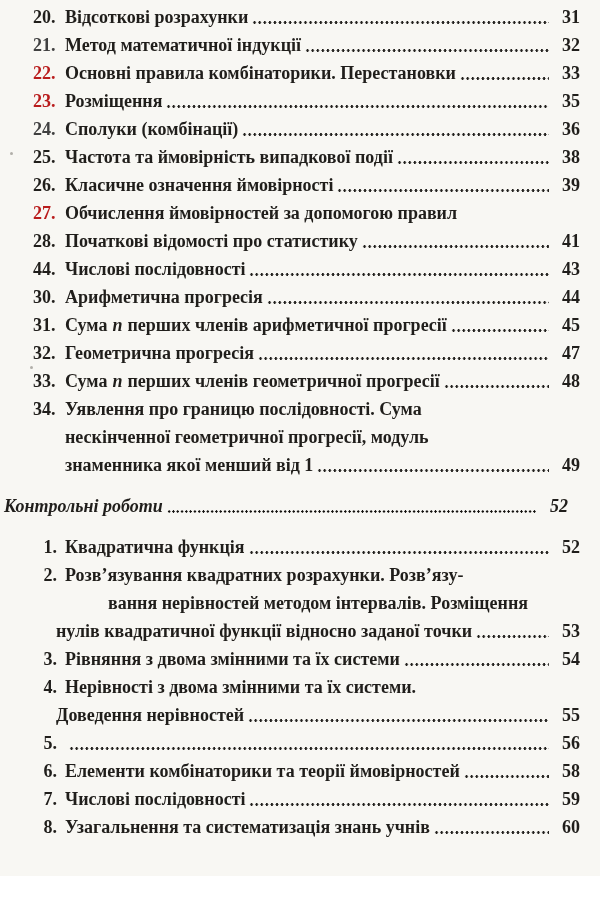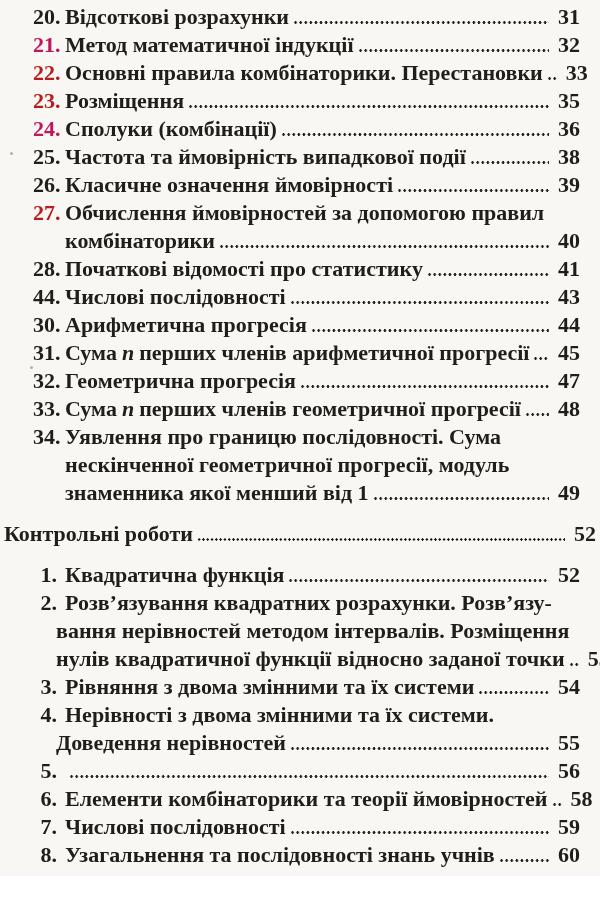--- a/index.html
+++ b/index.html
@@ -12,7 +12,7 @@
     color:#201e1b;
     font-family:"Liberation Serif","DejaVu Serif",serif;
     font-weight:700;
-    font-size:22px;
+    font-size:18px;
     line-height:28px;
     overflow:hidden;
   }

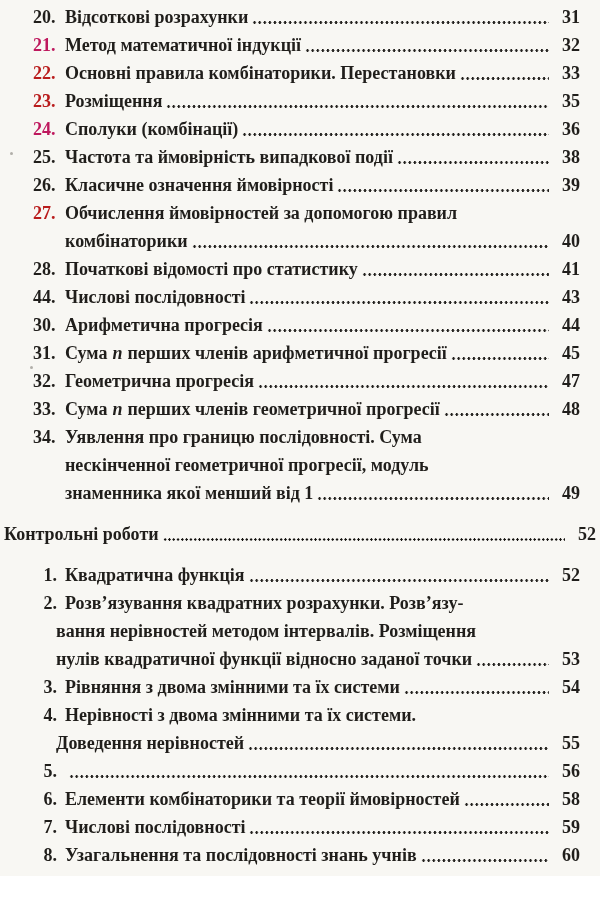--- a/index.html
+++ b/index.html
@@ -36,7 +36,7 @@
   }
   .mvar{font-style:italic;margin:0 5px;}
   .fl{color:#b91c1c;}               
-  .fm{color:#be185d;}               
+  .fm{color:#404040;}               
   .sp{height:13px;}
   .speck{position:absolute;width:3px;height:3px;border-radius:50%;background:#9a9790;opacity:.75;}
   .streak{

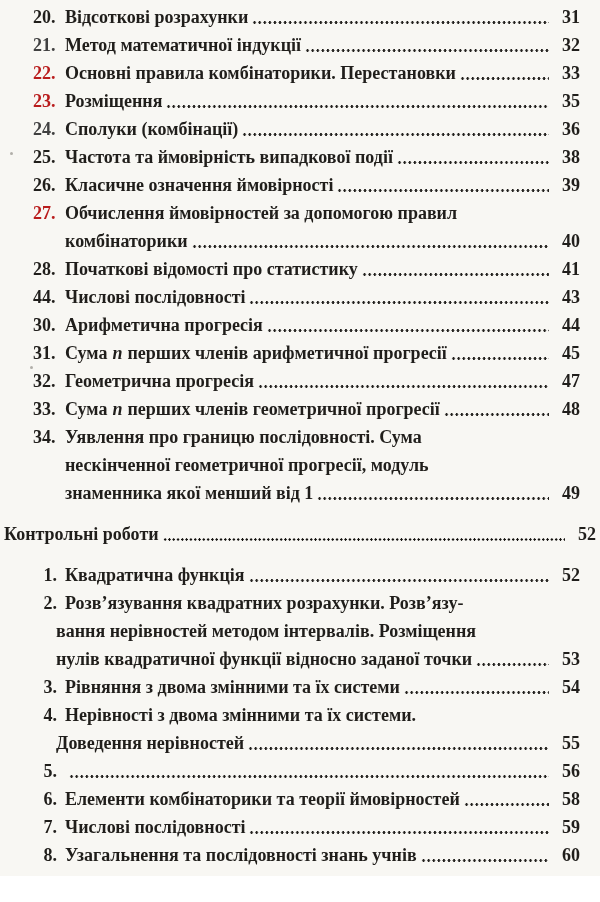--- a/index.html
+++ b/index.html
@@ -96,11 +96,6 @@
     <span class="num fl">27.</span>
     <span class="txt">Обчислення ймовірностей за допомогою правил</span>
   </div>
-  <div class="row ca">
-    <span class="txt">комбінаторики</span>
-    <span class="dots"></span>
-    <span class="pg">40</span>
-  </div>
   <div class="row s1">
     <span class="num">28.</span>
     <span class="txt">Початкові відомості про статистику</span>

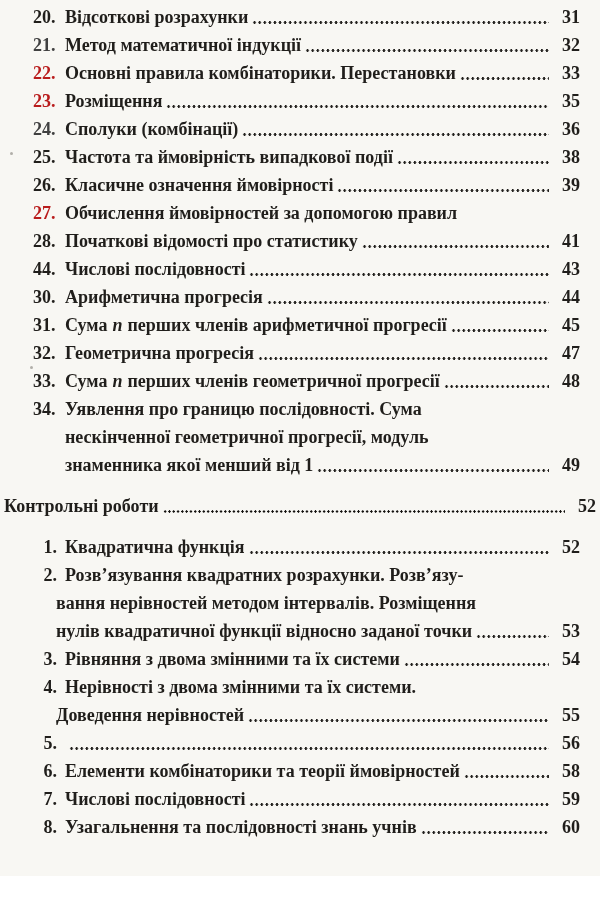--- a/index.html
+++ b/index.html
@@ -29,7 +29,7 @@
     background-size:5.1px 3px;background-repeat:repeat-x;
   }
   .pg{flex:0 0 28px;text-align:right;}
-  .hrow{padding:0 4px 0 4px;}
+  .hrow{padding:0 32px 0 4px;font-style:italic;}
   .hrow .dots{
     background-image:radial-gradient(circle,#14120f 1.05px,rgba(0,0,0,0) 1.35px);
     background-size:4.3px 3px;margin-bottom:7px;

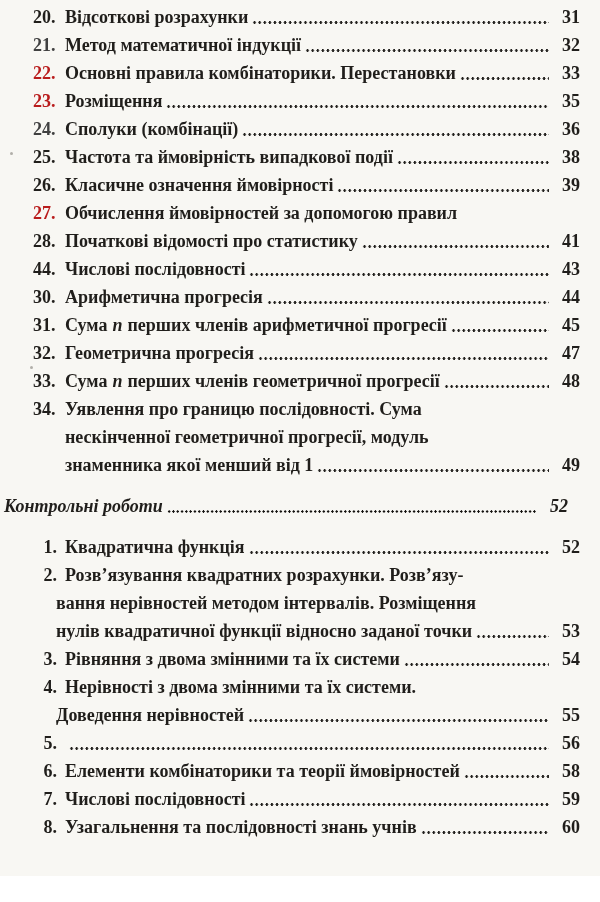--- a/index.html
+++ b/index.html
@@ -21,7 +21,7 @@
   .s1 .num{flex:0 0 30px;margin-right:2px;}
   .s2 .num{flex:0 0 24px;text-align:right;margin-right:8px;}
   .ca{padding-left:65px;}           
-  .cb{padding-left:56px;}           
+  .cb{padding-left:56px;justify-content:center;}           
   .dots{
     flex:1 1 12px;min-width:10px;height:3px;
     align-self:flex-end;margin:0 3px 7px 4px;

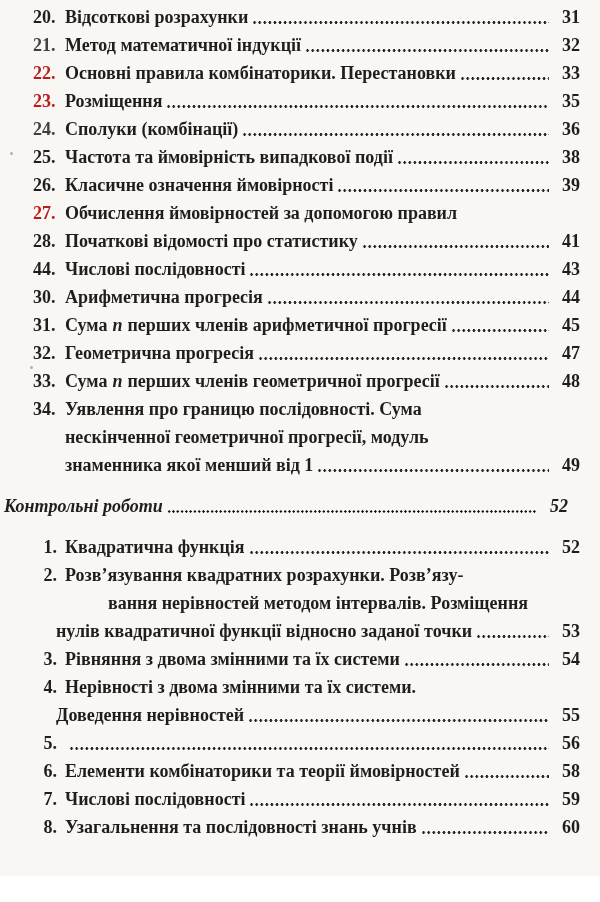--- a/index.html
+++ b/index.html
@@ -207,7 +207,7 @@
   </div>
   <div class="row s2">
     <span class="num">8.</span>
-    <span class="txt">Узагальнення та послідовності знань учнів</span>
+    <span class="txt">Узагальнення та систематизація знань учнів</span>
     <span class="dots"></span>
     <span class="pg">60</span>
   </div>

